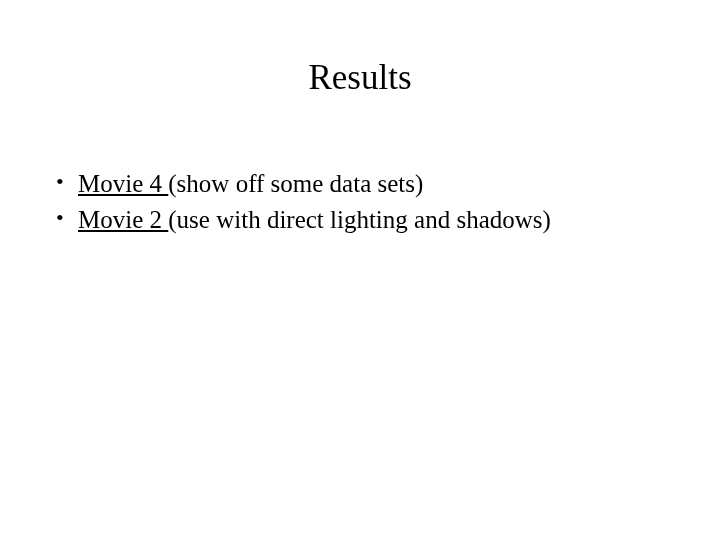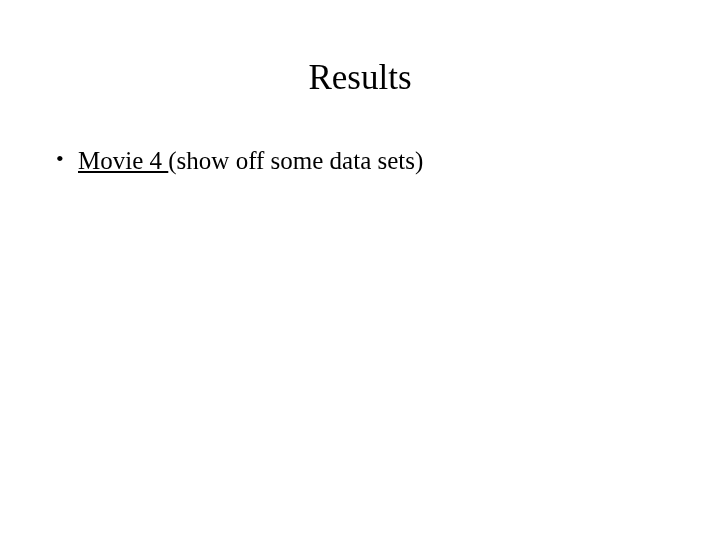--- a/index.html
+++ b/index.html
@@ -15,7 +15,7 @@
       text-align: center;
       font-size: 35px;
       font-weight: normal;
-      margin-bottom: 46px;
+      margin-bottom: 69px;
     }
     ul.bullets {
       list-style: none;

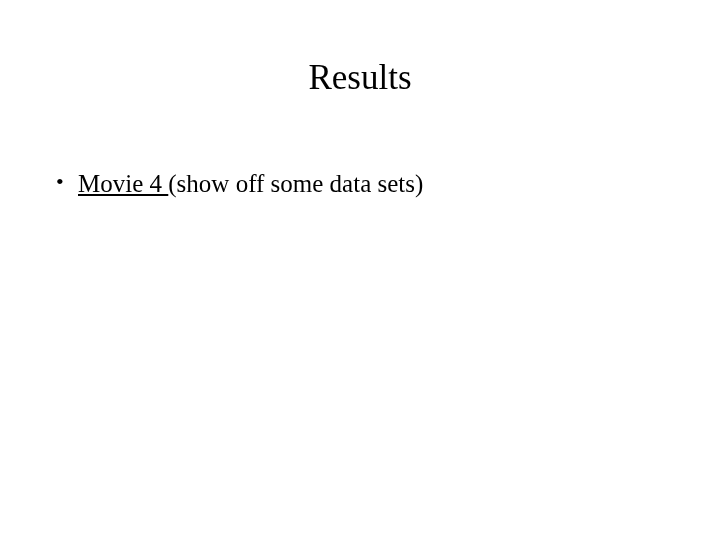--- a/index.html
+++ b/index.html
@@ -52,6 +52,9 @@
   <li>
     <span class="link">Movie 4 </span><span class="desc-wrap">(show off some data sets)</span>
   </li>
+  <li>
+    <span class="link">Movie 2 </span><span class="desc-wrap">(use with direct lighting and shadows)</span>
+  </li>
 </ul>
 
 </body></html>

